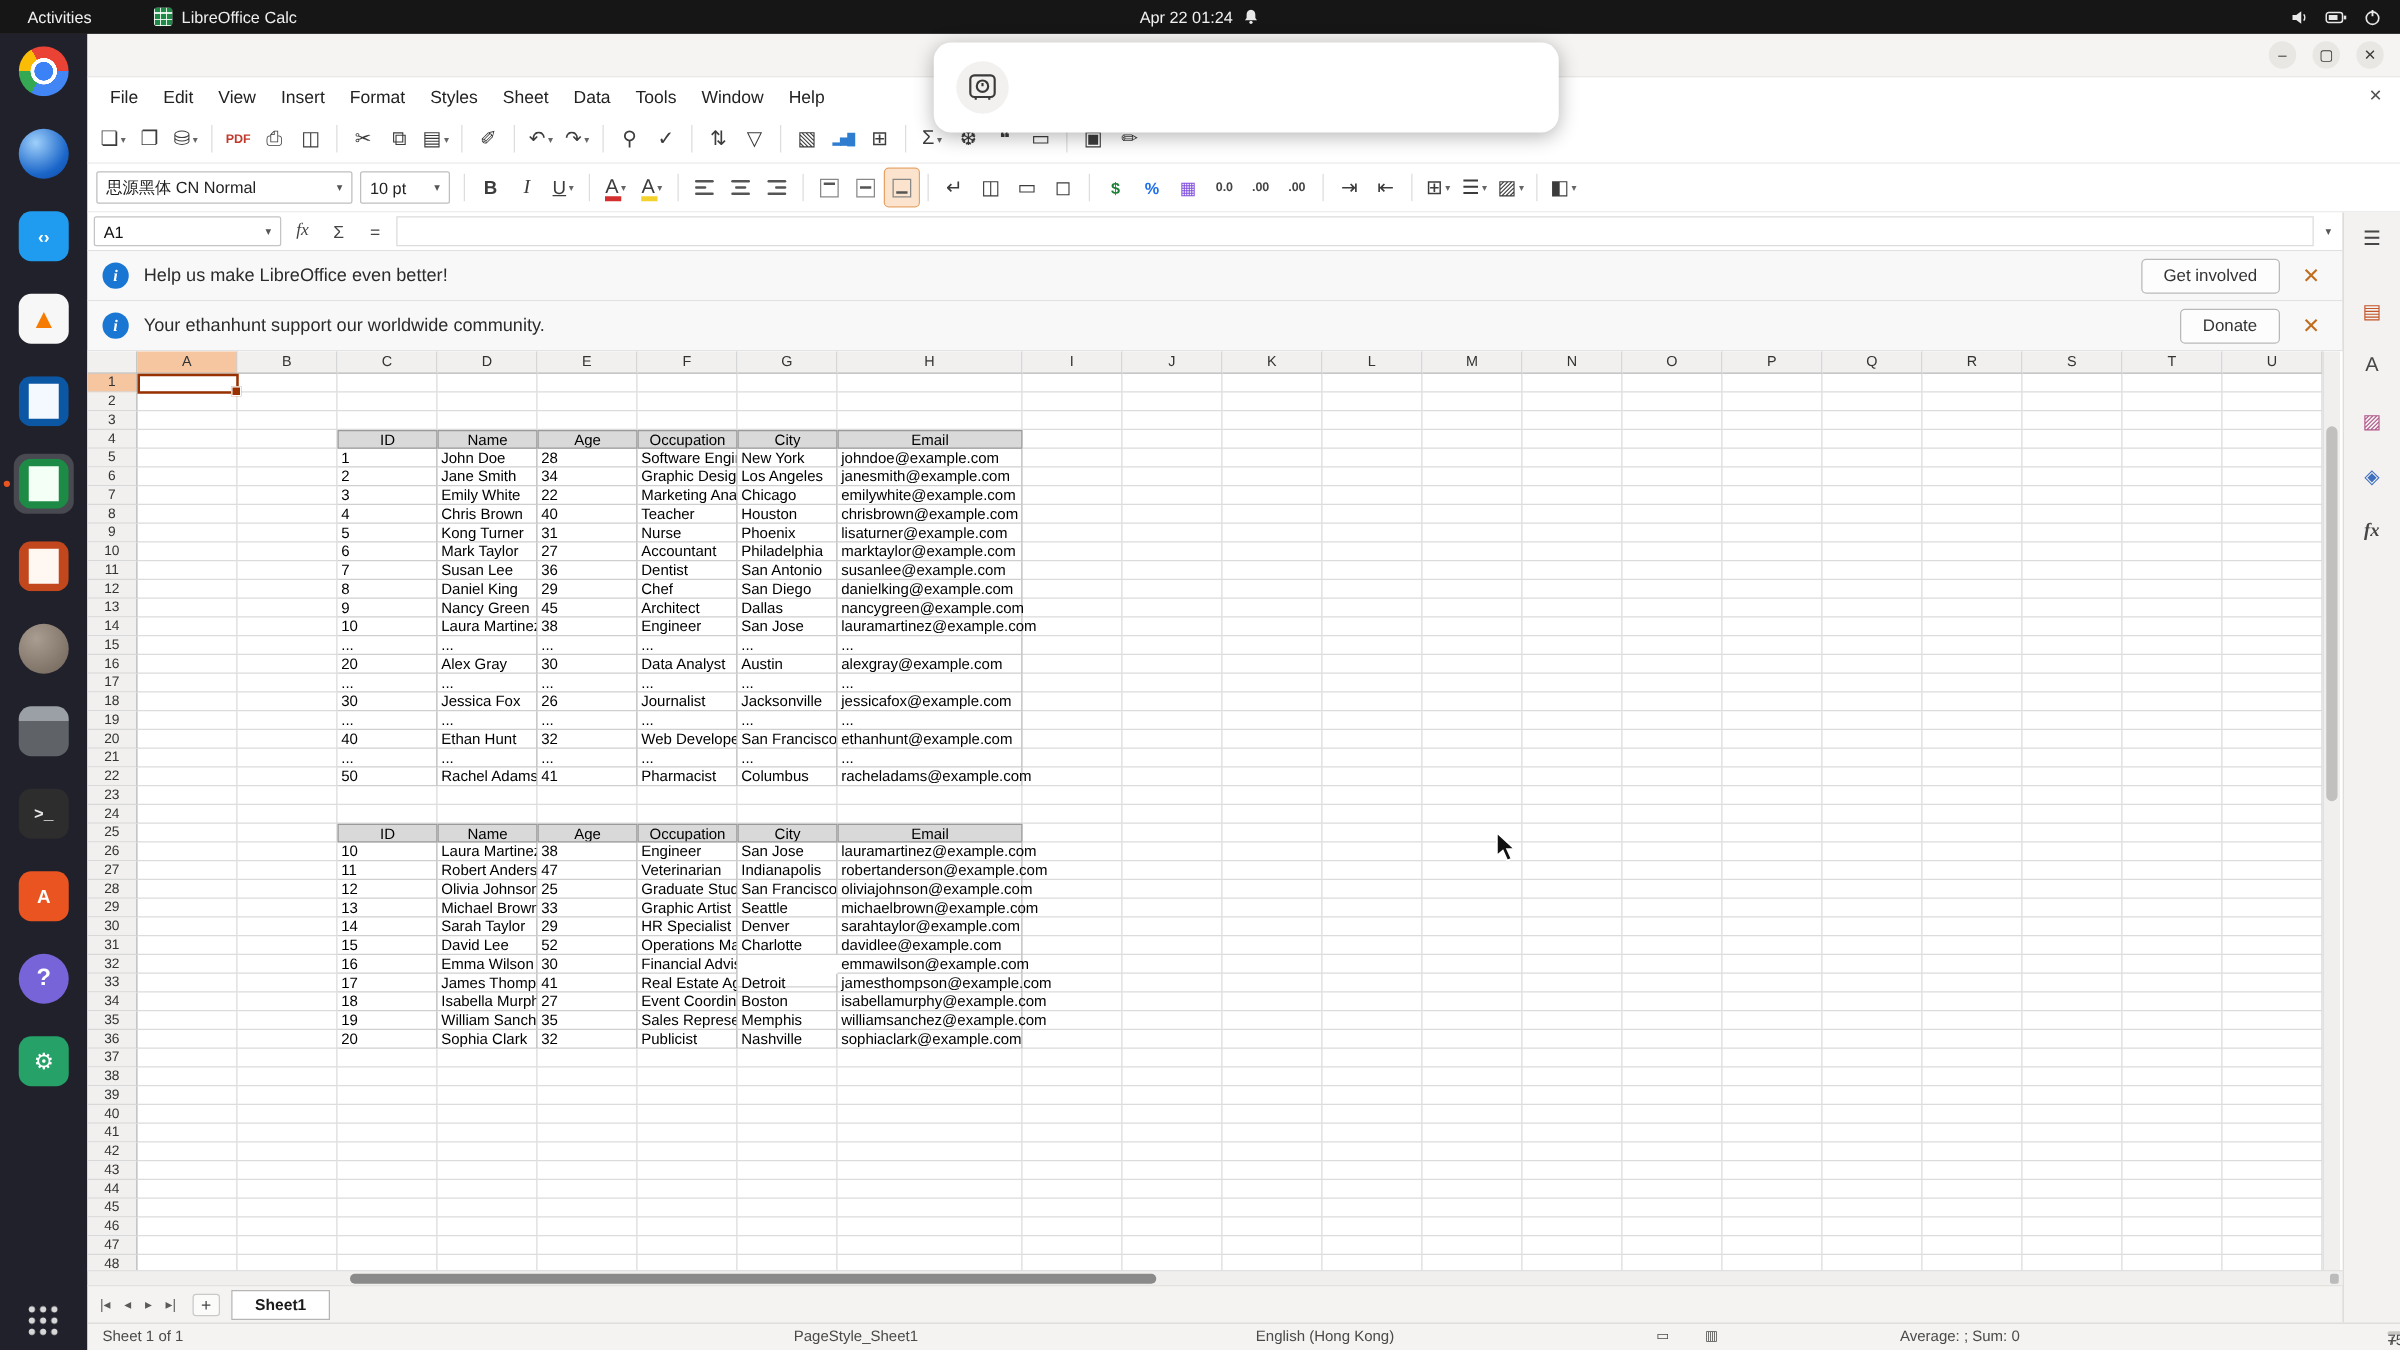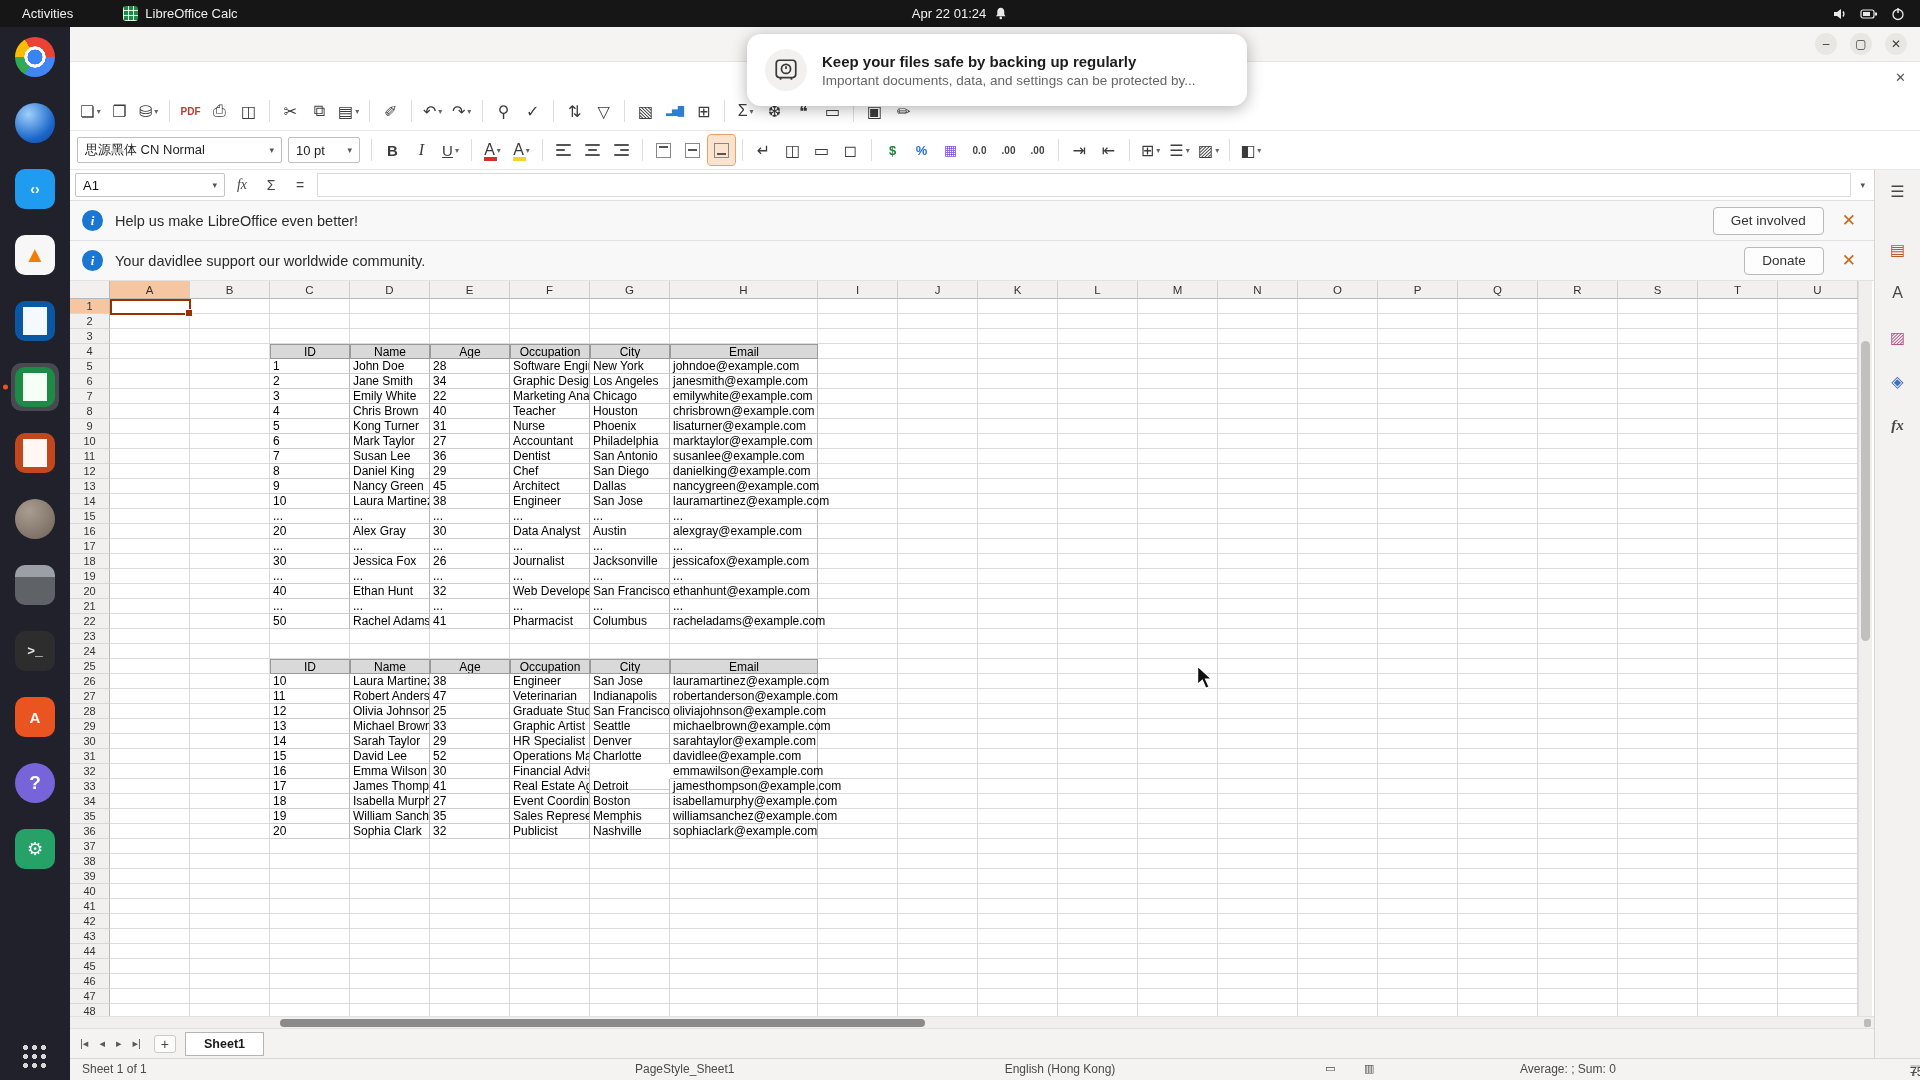--- a/index.html
+++ b/index.html
@@ -1766,10 +1766,6 @@
         <path d="M7 19v2M17 19v2" stroke="#3a3a3a" stroke-width="1.6"></path>
       </svg>
     </span>
-    <span>
-      <div class="notif-title">Keep your files safe by backing up regularly</div>
-      <div class="notif-body">Important documents, data, and settings can be protected by...</div>
-    </span>
   </div>
 
   <svg id="cursor" width="22" height="26" viewBox="0 0 22 26">

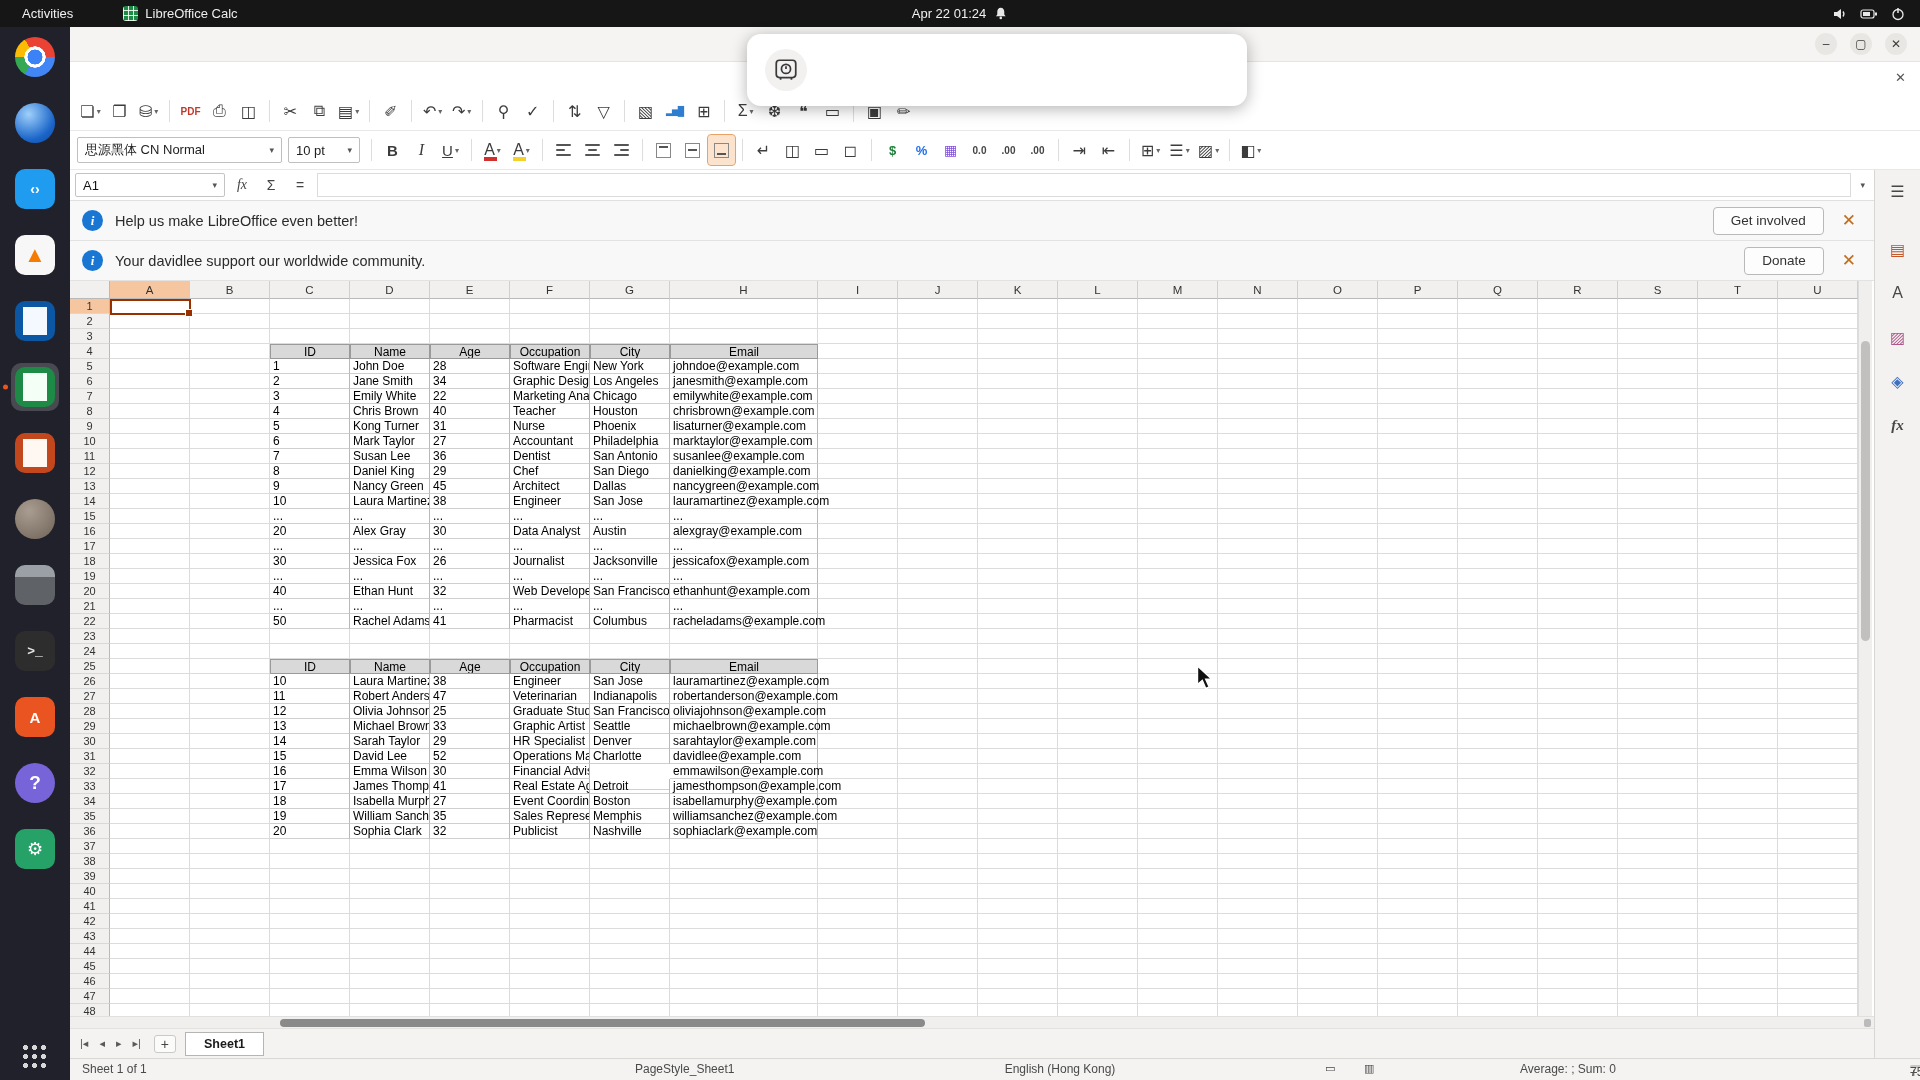--- a/index.html
+++ b/index.html
@@ -277,6 +277,19 @@
       </div>
 
       <div id="menubar">
+        <span id="menu-items-host" style="display:flex;">
+            <span class="menu-item">File</span>
+            <span class="menu-item">Edit</span>
+            <span class="menu-item">View</span>
+            <span class="menu-item">Insert</span>
+            <span class="menu-item">Format</span>
+            <span class="menu-item">Styles</span>
+            <span class="menu-item">Sheet</span>
+            <span class="menu-item">Data</span>
+            <span class="menu-item">Tools</span>
+            <span class="menu-item">Window</span>
+            <span class="menu-item">Help</span>
+          </span>
         <span id="menu-close">✕</span>
       </div>
 

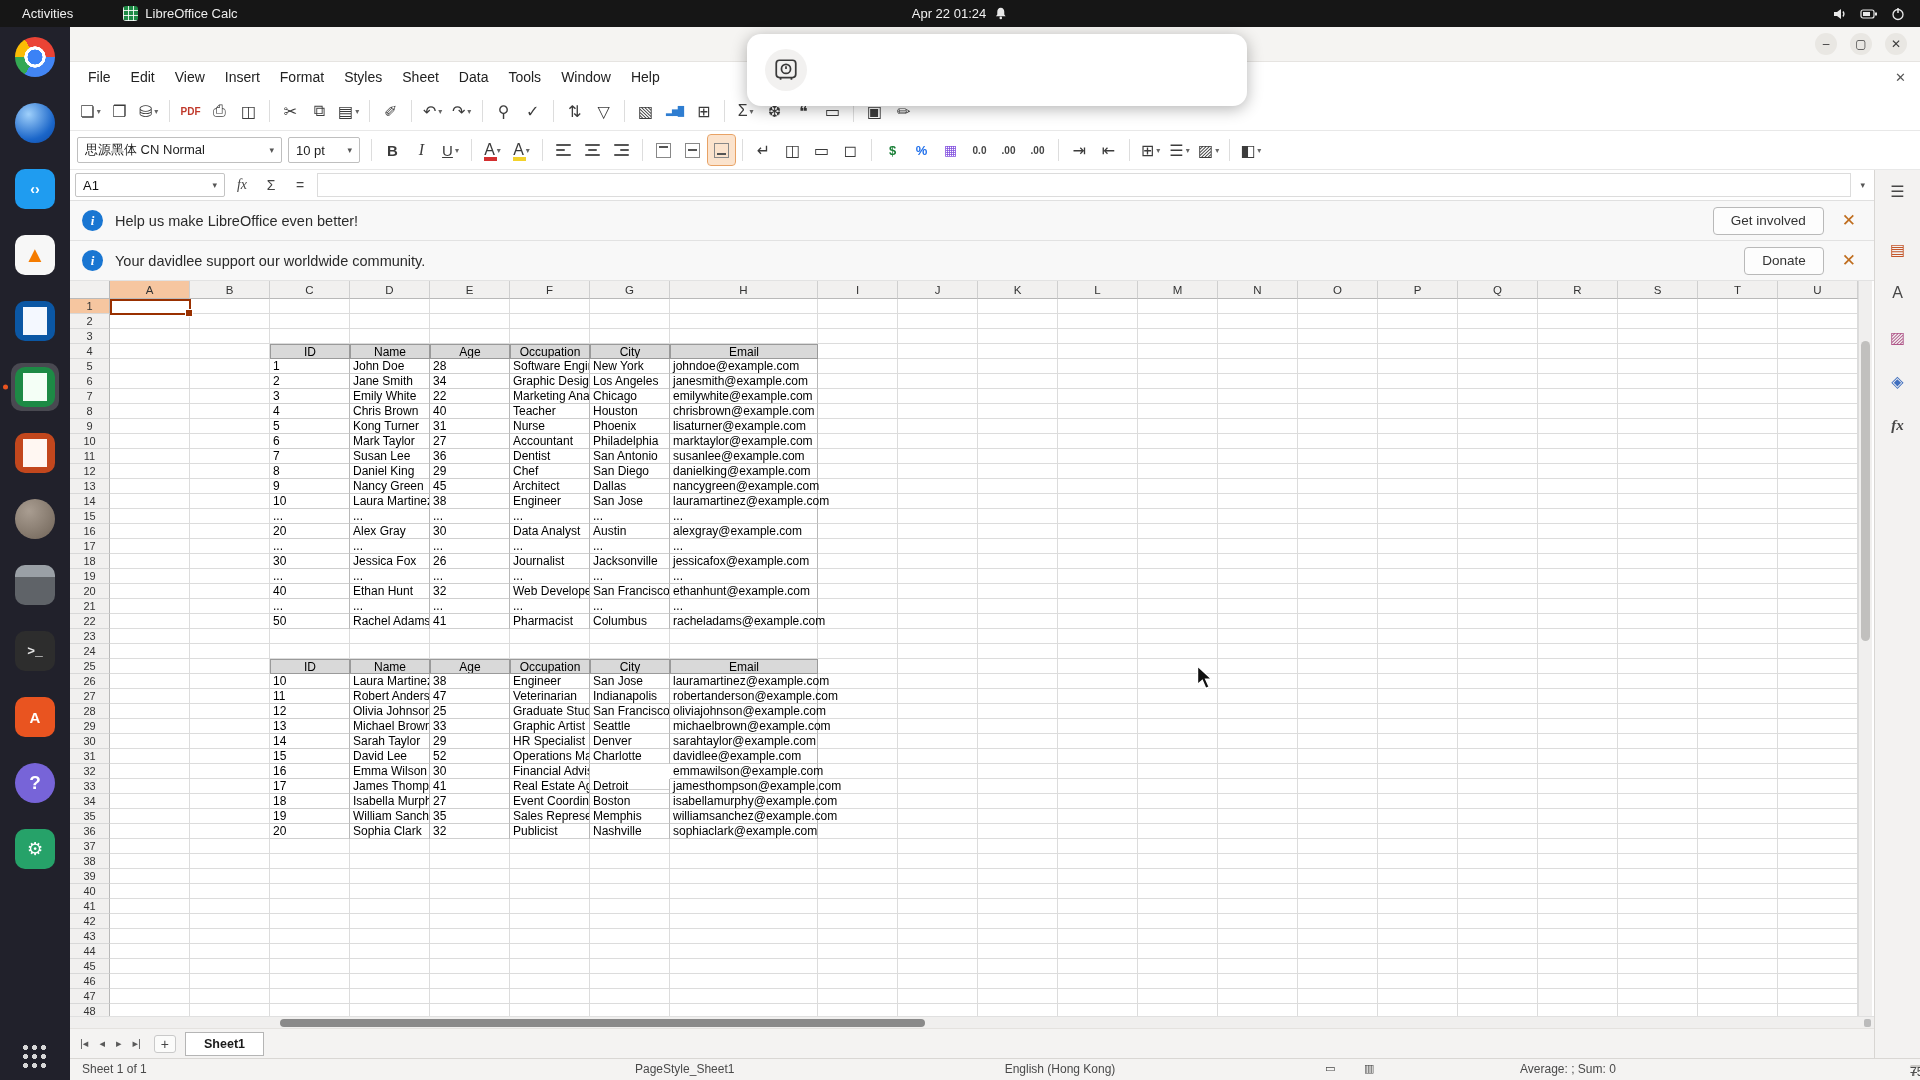--- a/index.html
+++ b/index.html
@@ -536,7 +536,7 @@
           </div>
           <div class="infobar">
             <span class="info-i">i</span>
-            <span>Your davidlee support our worldwide community.</span>
+            <span>Your ethanhunt support our worldwide community.</span>
             <span class="info-btn">Donate</span>
             <span class="info-x">✕</span>
           </div>

